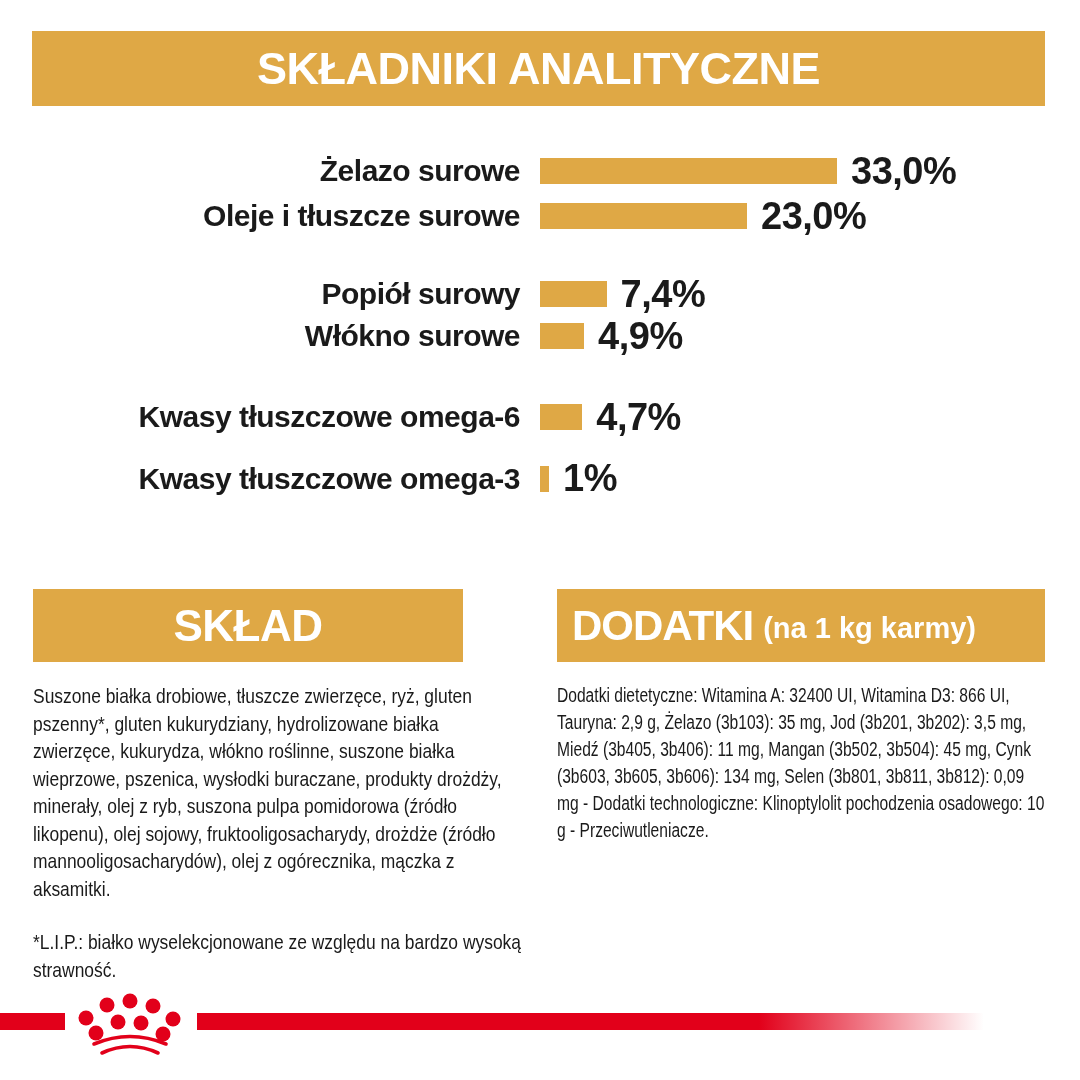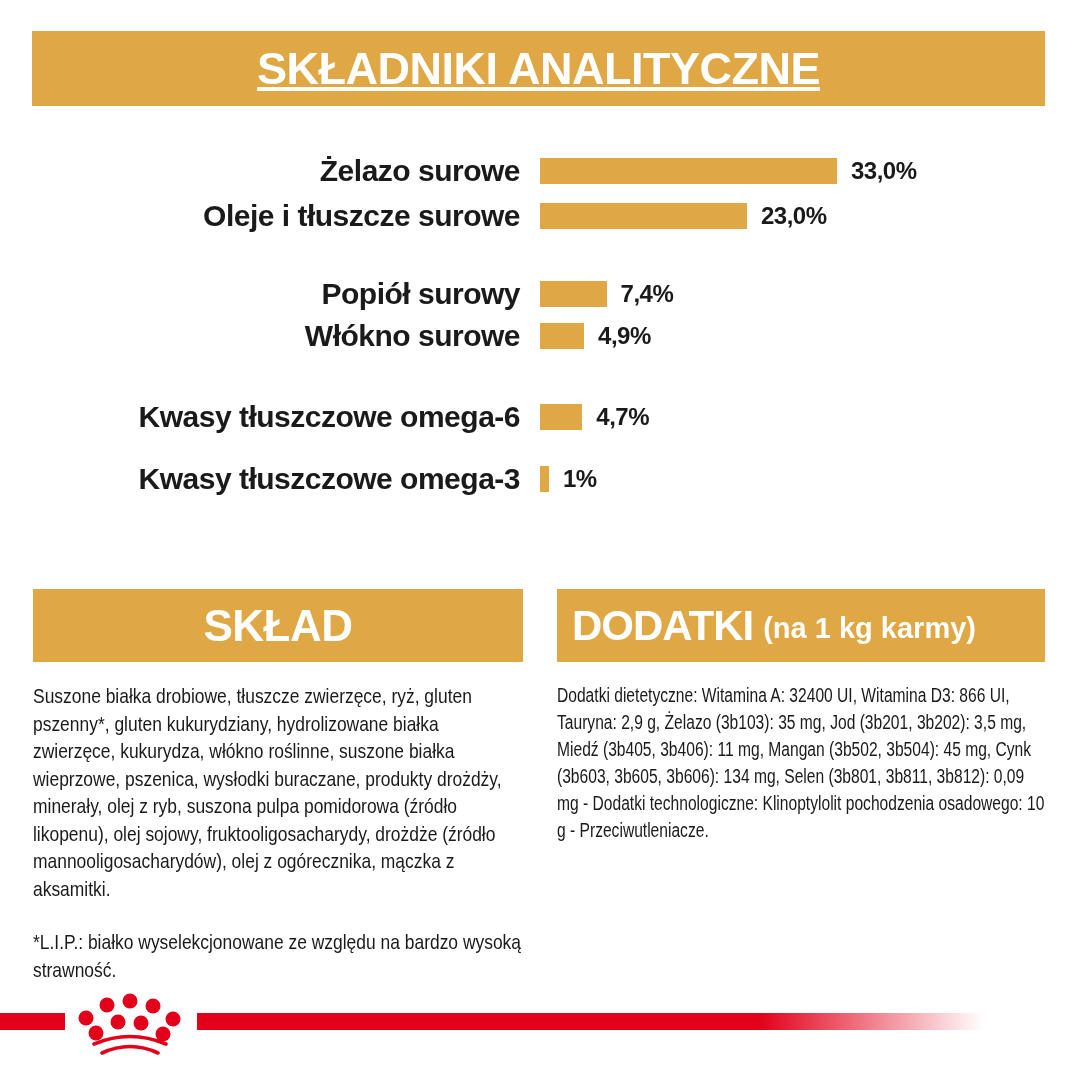--- a/index.html
+++ b/index.html
@@ -18,7 +18,7 @@
   }
   .banner-top{left:32px;top:31px;width:1013px;height:75px;justify-content:center;}
   .banner-top .t{
-    color:#fff;font-weight:700;font-size:45px;letter-spacing:-0.5px;text-decoration:underline;
+    color:#fff;font-weight:700;font-size:45px;letter-spacing:-0.5px;
   }
   .banner-sklad{left:33px;top:589px;width:490px;height:73px;justify-content:center;}
   .banner-sklad .t{color:#fff;font-weight:700;font-size:44px;letter-spacing:-0.5px;}

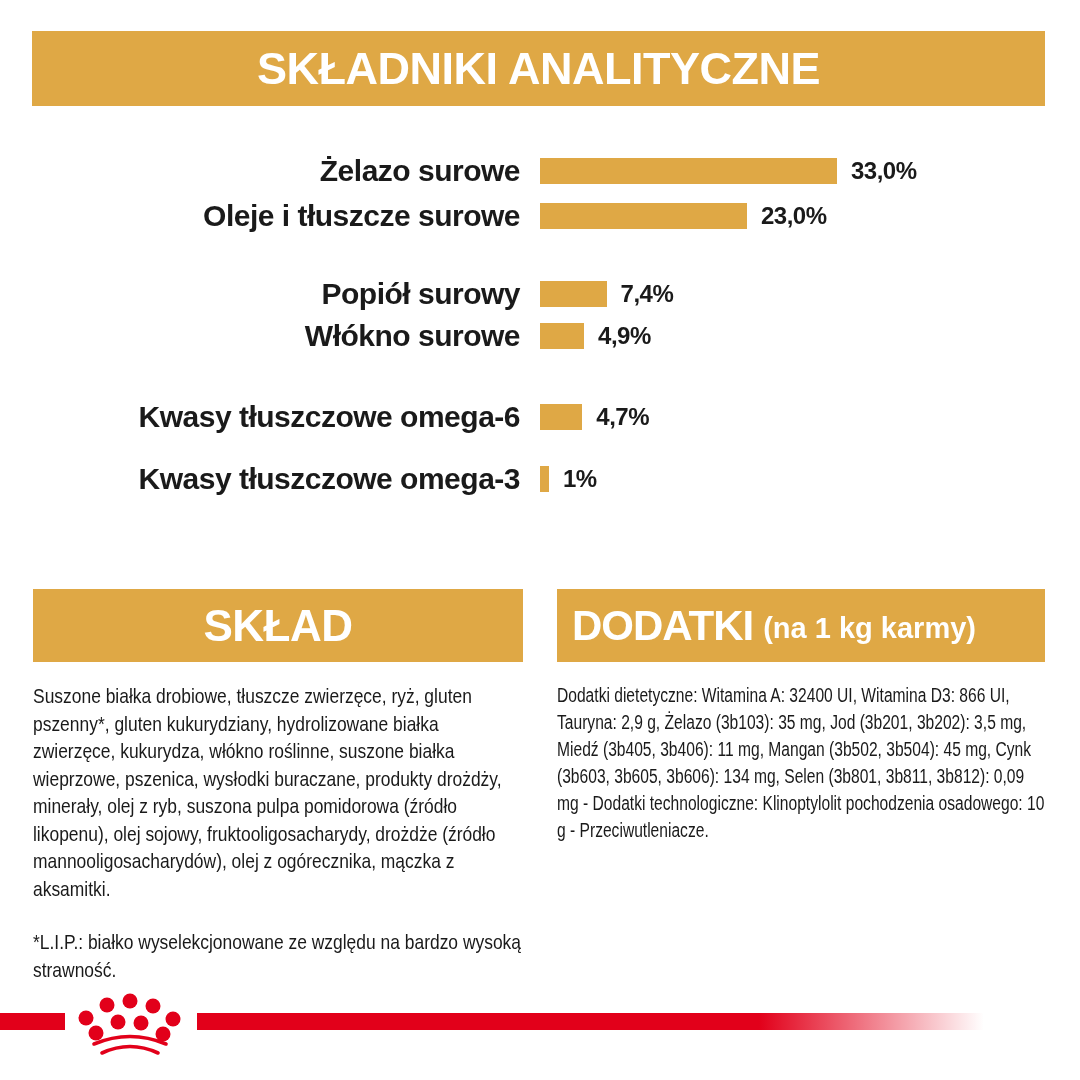--- a/index.html
+++ b/index.html
@@ -38,7 +38,7 @@
     white-space:nowrap;
   }
   .cbar{height:26px;background:var(--gold,#dfa845);}
-  .cval{margin-left:14px;font-weight:700;font-size:24px;letter-spacing:-0.5px;}
+  .cval{margin-left:14px;font-weight:700;font-size:38px;letter-spacing:-0.5px;}
 
   
   .col{position:absolute;top:682px;}

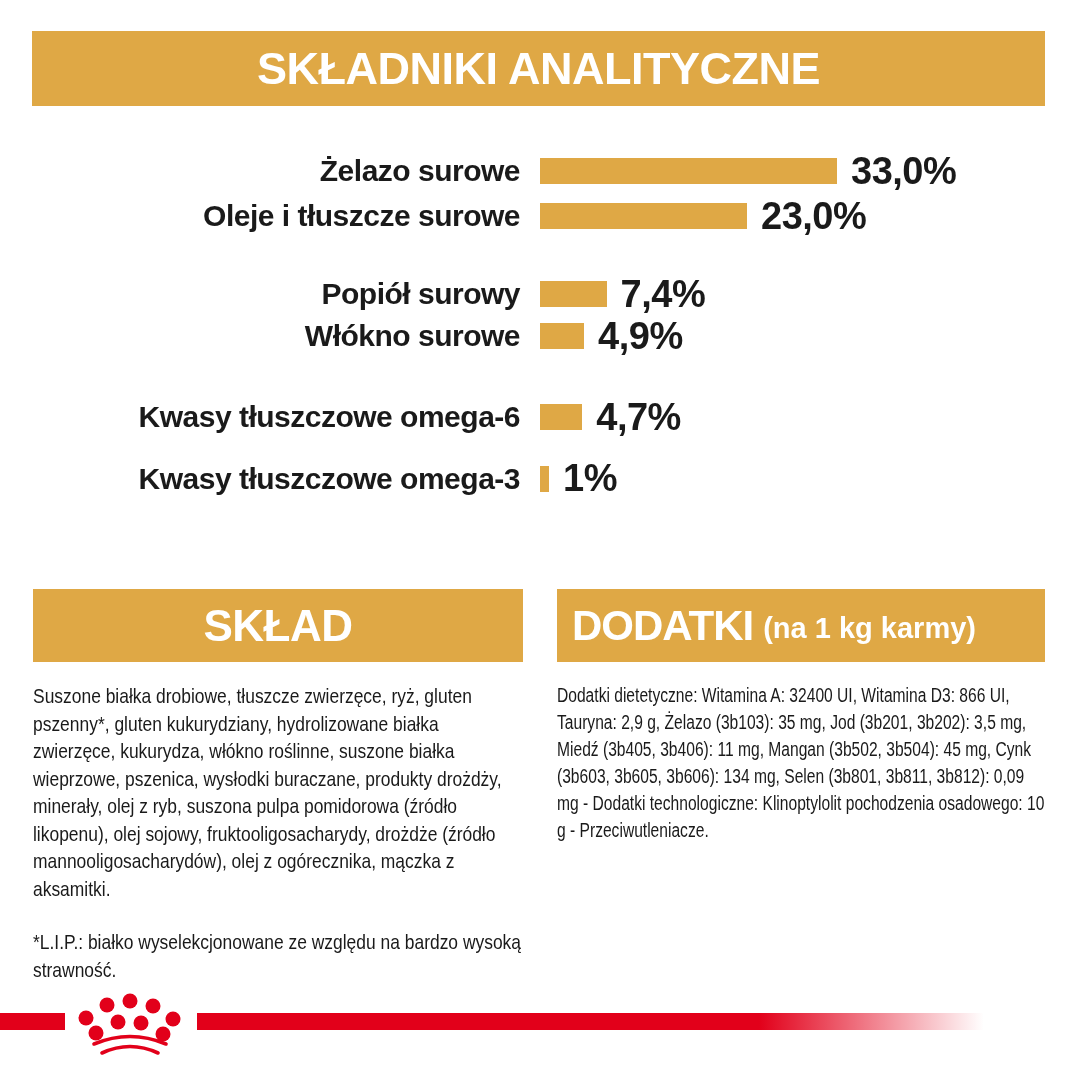--- a/index.html
+++ b/index.html
@@ -20,7 +20,7 @@
   .banner-top .t{
     color:#fff;font-weight:700;font-size:45px;letter-spacing:-0.5px;
   }
-  .banner-sklad{left:33px;top:589px;width:490px;height:73px;justify-content:center;}
+  .banner-sklad{left:33px;top:589px;width:430px;height:73px;justify-content:center;}
   .banner-sklad .t{color:#fff;font-weight:700;font-size:44px;letter-spacing:-0.5px;}
   .banner-dodatki{left:557px;top:589px;width:488px;height:73px;justify-content:flex-start;padding-left:15px;box-sizing:border-box;}
   .banner-dodatki .t{color:#fff;font-weight:700;font-size:42px;letter-spacing:-1px;white-space:nowrap;}

